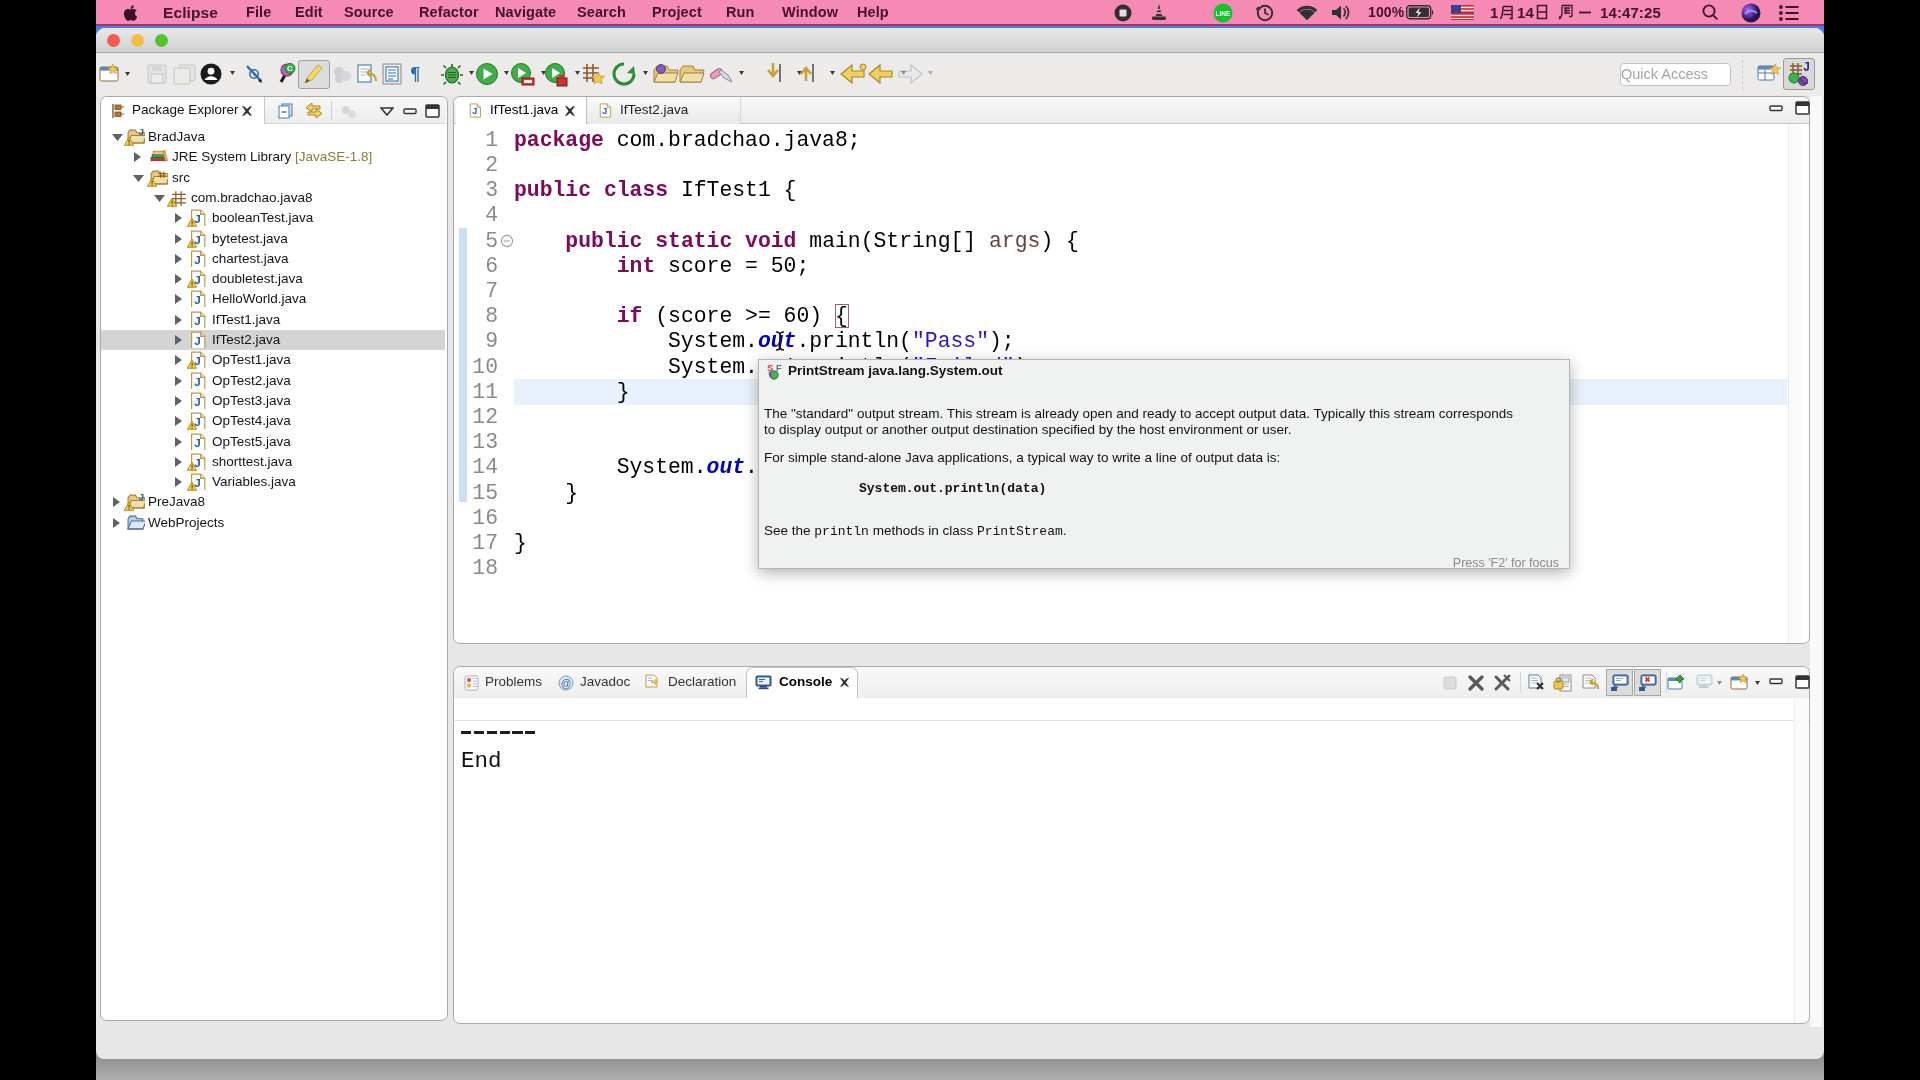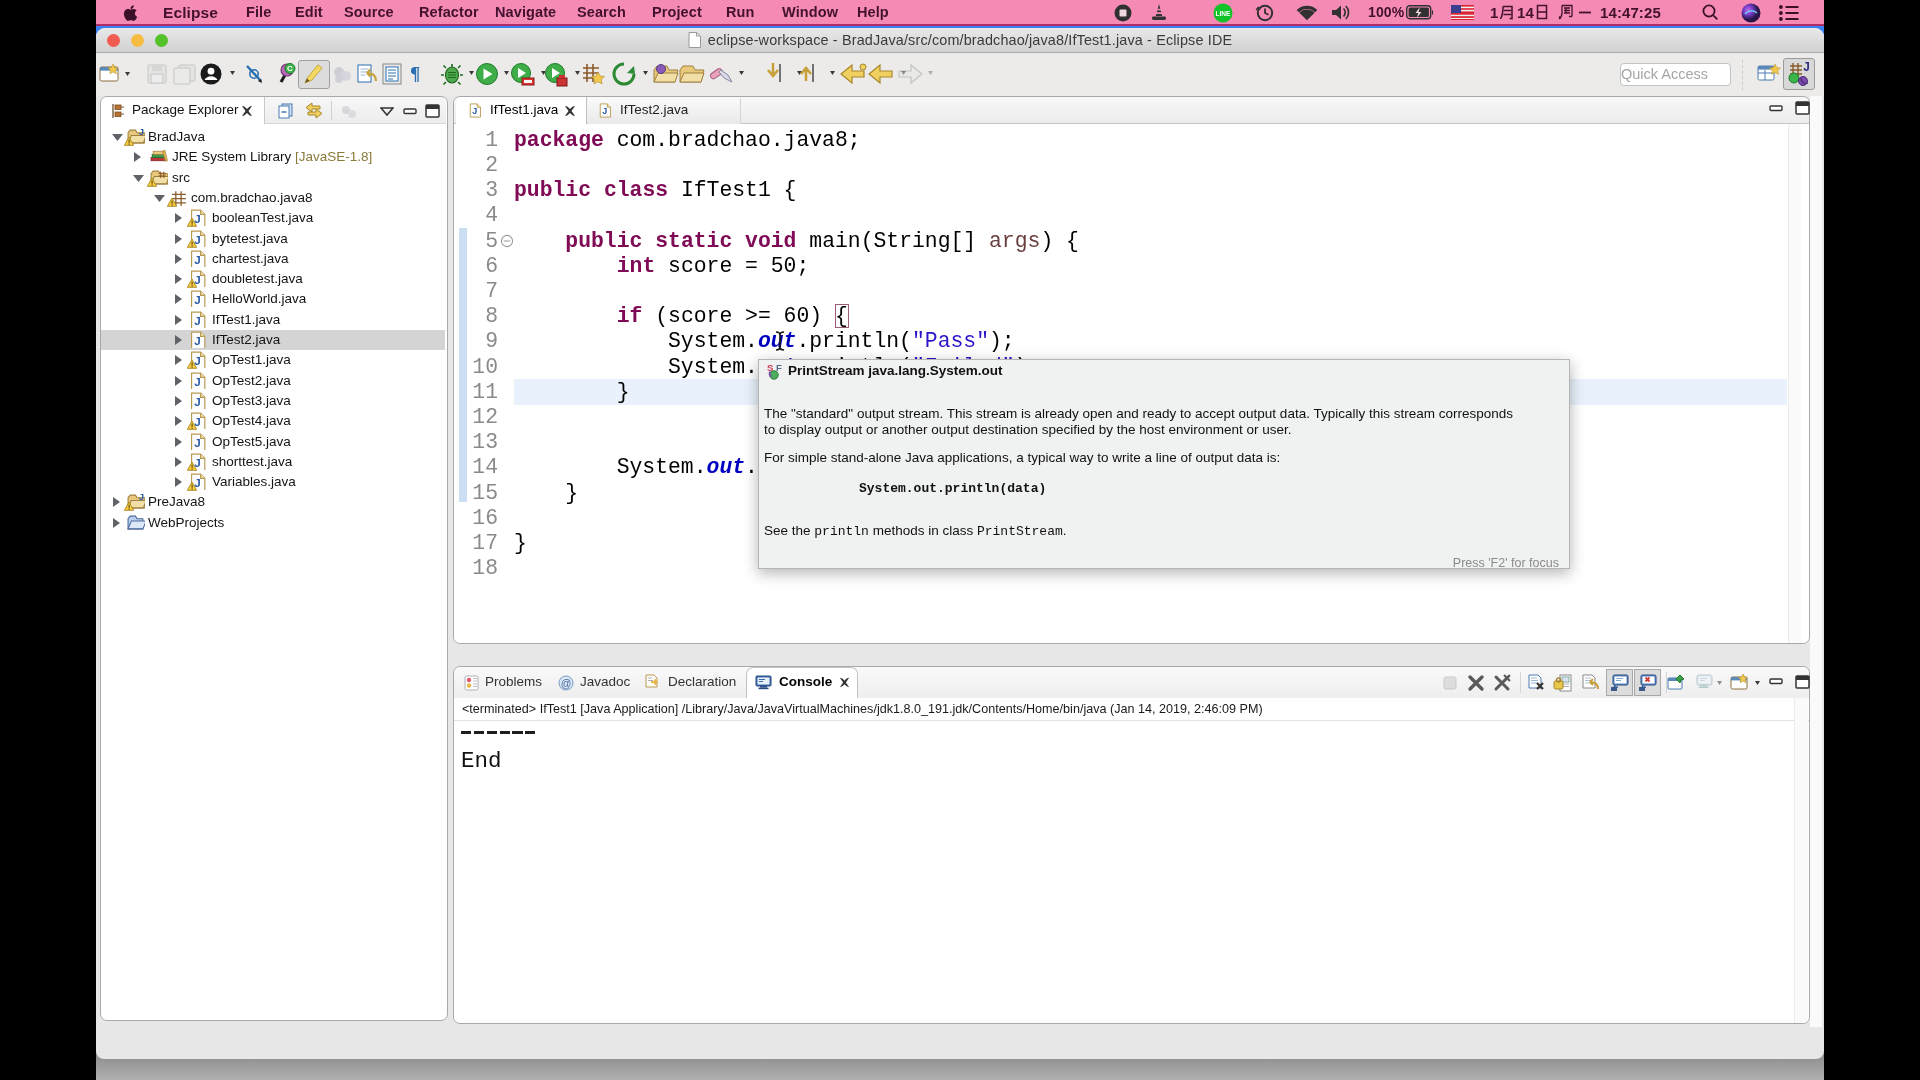--- a/index.html
+++ b/index.html
@@ -148,10 +148,6 @@
       <div class="light" style="left:11px;background:#f15b51"></div>
       <div class="light" style="left:35px;background:#f5bc41"></div>
       <div class="light" style="left:59px;background:#53c22b"></div>
-      <div id="title"><svg style="vertical-align:-3px;margin-right:7px" width="13" height="16" viewBox="0 0 13 16">
-              <path d="M1 .5h7.5L12.5 4v11.5H1z" fill="#fff" stroke="#9a9a9a"></path>
-              <path d="M8.5.5V4H12" fill="none" stroke="#9a9a9a"></path>
-            </svg>eclipse-workspace - BradJava/src/com/bradchao/java8/IfTest1.java - Eclipse IDE</div>
     </div>
     <div id="toolbar">
       <svg class="abs" style="left:3px;top:9px" width="34" height="22" viewBox="0 0 34 22">

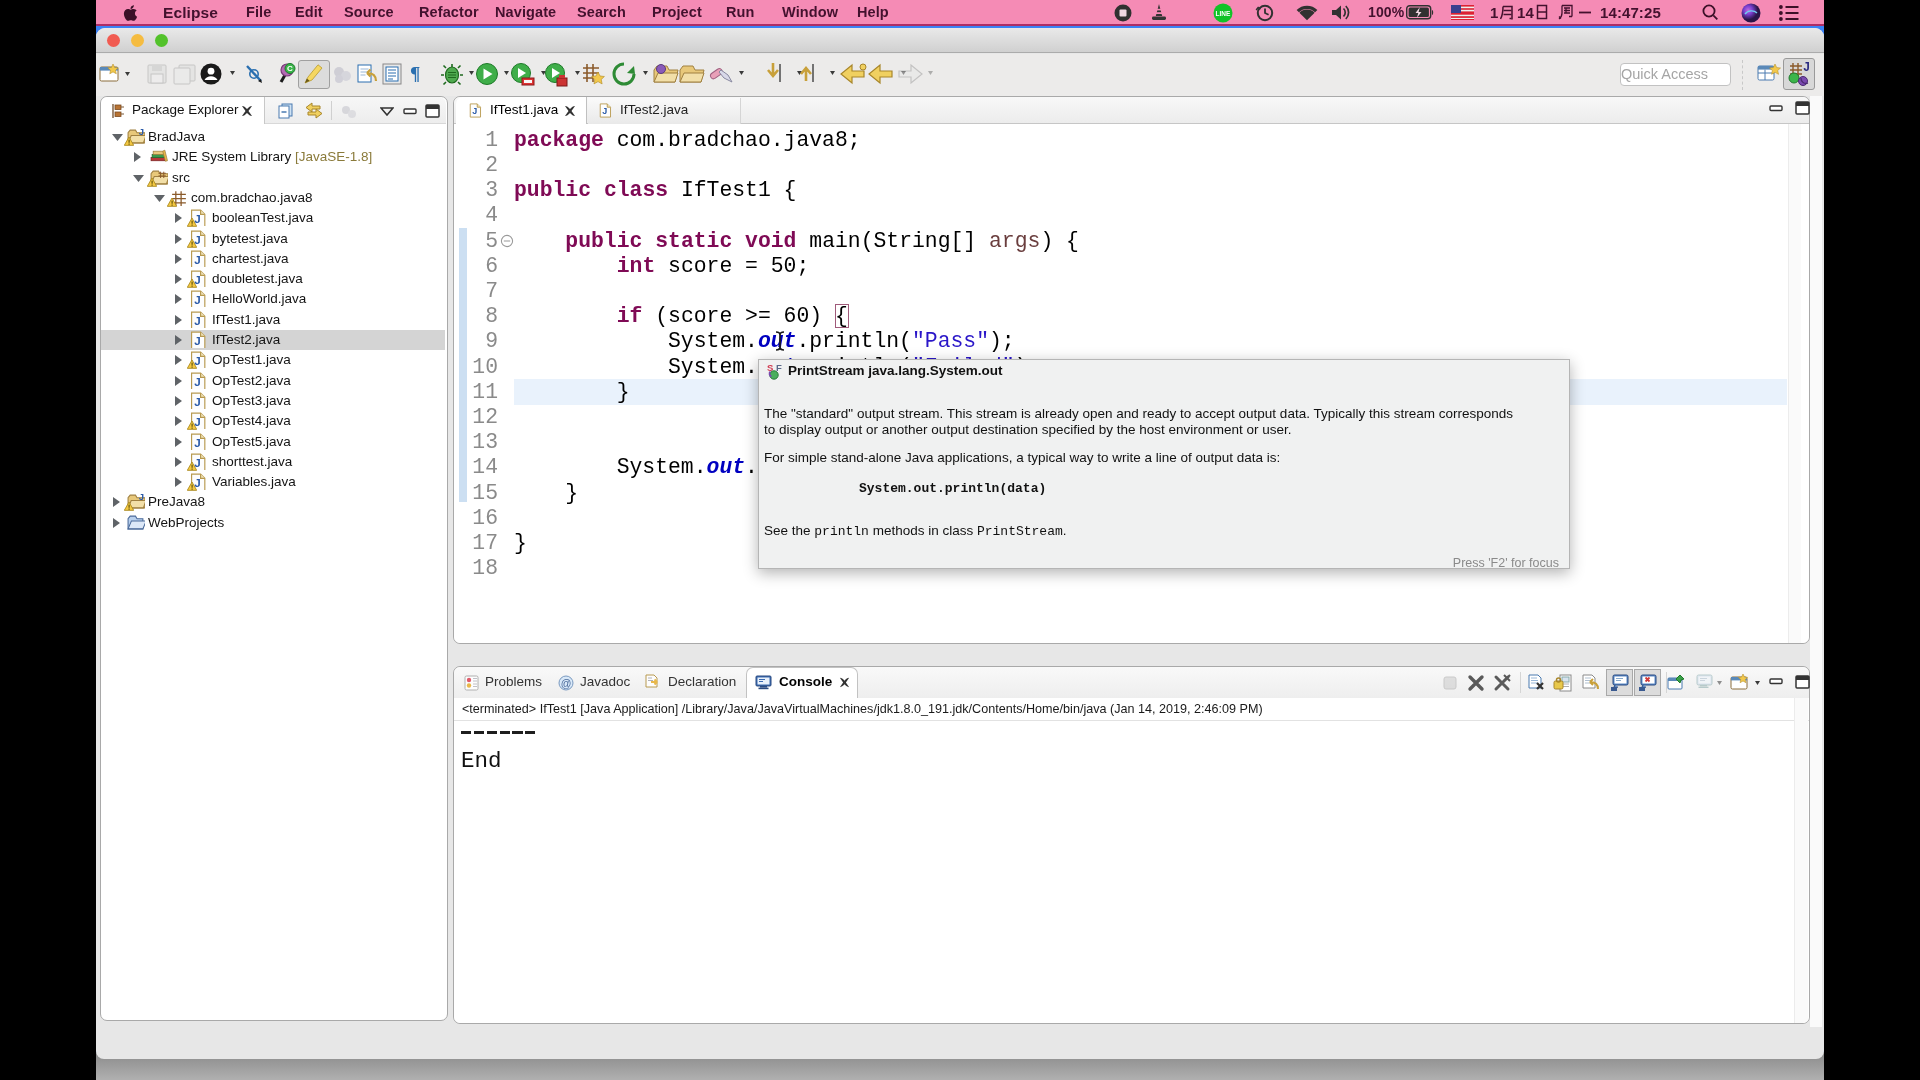--- a/index.html
+++ b/index.html
@@ -779,7 +779,6 @@
             </svg>
       </div>
       <div class="abs" style="left:0;top:31px;width:1355px;height:325px;background:#fff;border-radius:0 0 7px 7px;overflow:hidden">
-        <div class="abs" style="left:8px;top:4px;font-size:12.6px;color:#1a1a1a;white-space:nowrap">&lt;terminated&gt; IfTest1 [Java Application] /Library/Java/JavaVirtualMachines/jdk1.8.0_191.jdk/Contents/Home/bin/java (Jan 14, 2019, 2:46:09 PM)</div>
         <div class="abs" style="left:0;top:22px;width:1355px;border-top:1px solid #e2e2e2"></div>
         <div class="abs" style="left:7px;top:33px;width:77px;height:3.4px;background:repeating-linear-gradient(90deg,#1e1e1e 0 10.2px,transparent 10.2px 12.85px)"></div>
         <div class="abs" style="left:7px;top:50px;font-family:'Liberation Mono',monospace;font-size:22.5px;line-height:26px;color:#111">End</div>

